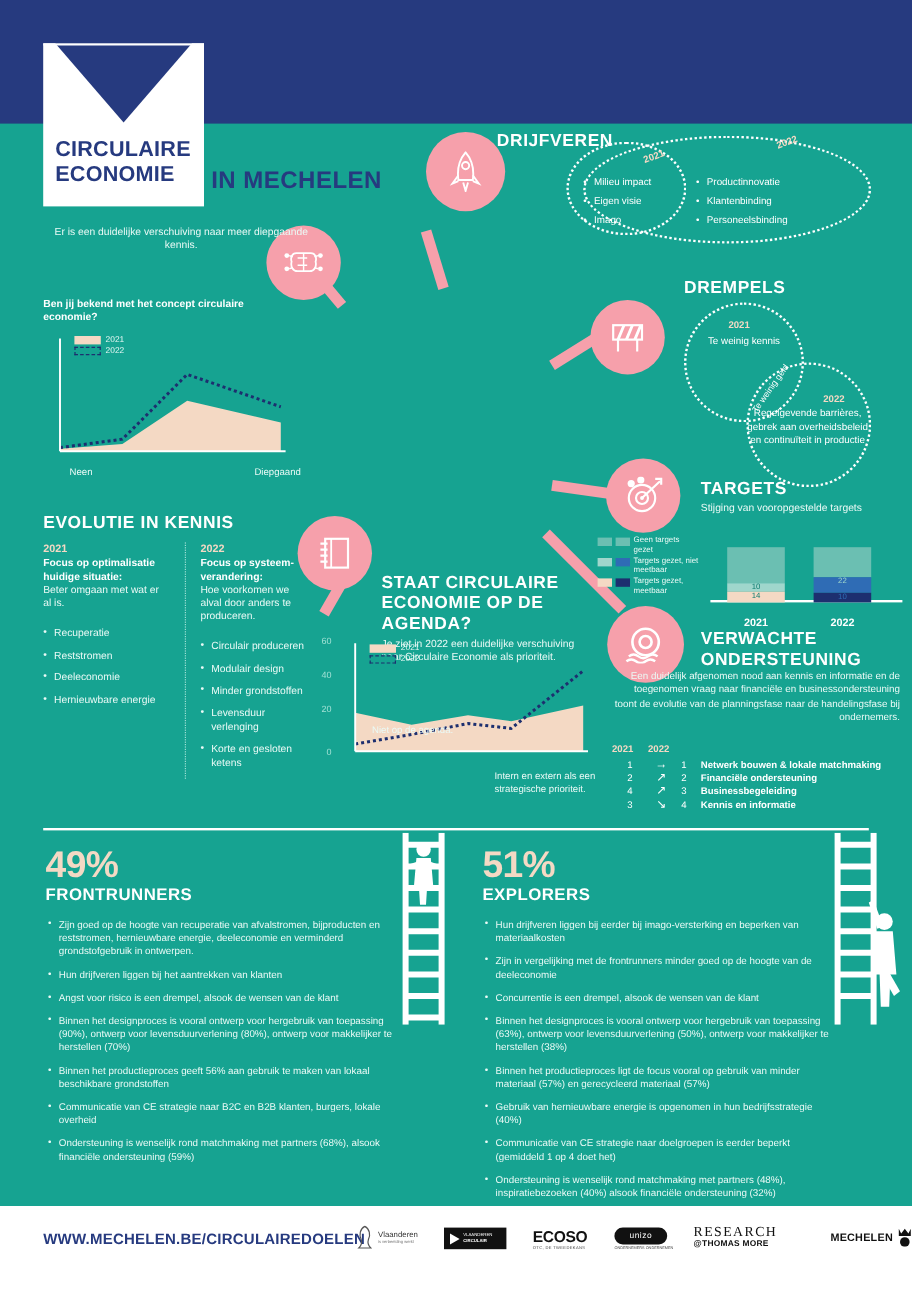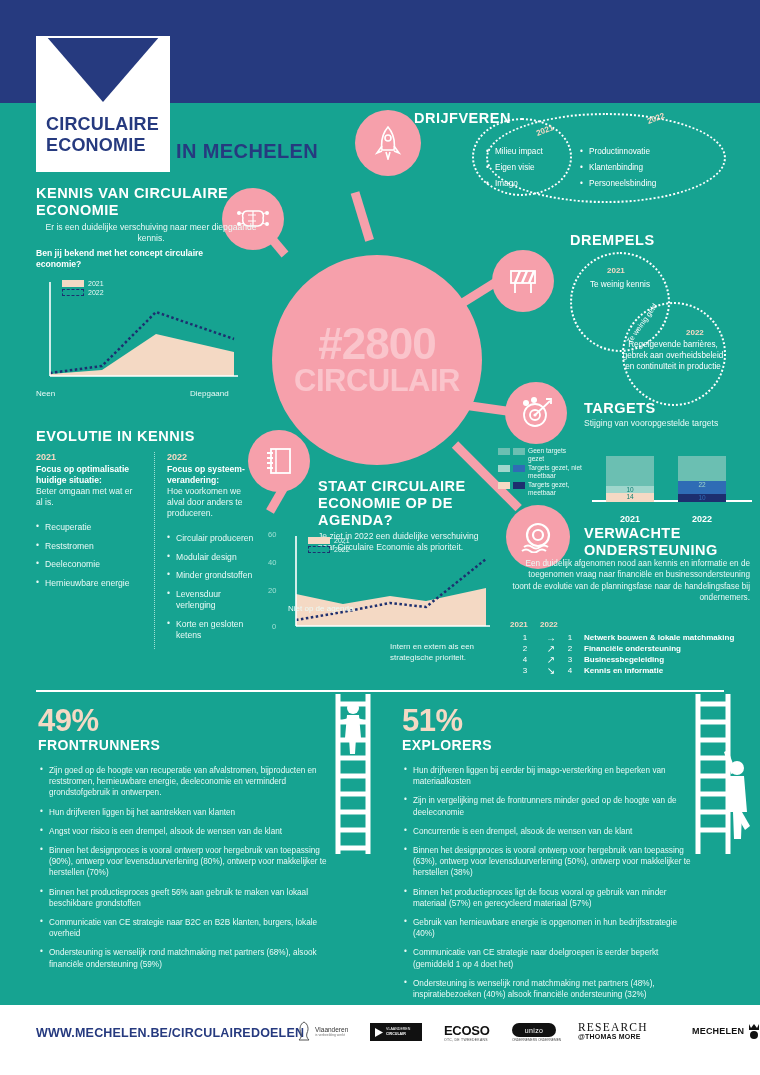--- a/index.html
+++ b/index.html
@@ -201,7 +201,6 @@
   </div>
 
   <div class="kennis">
-    <h2 class="sec">KENNIS VAN CIRCULAIRE ECONOMIE</h2>
     <div class="sub">Er is een duidelijke verschuiving naar meer diepgaande kennis.</div>
   </div>
   <div class="q1">Ben jij bekend met het concept circulaire economie?</div>

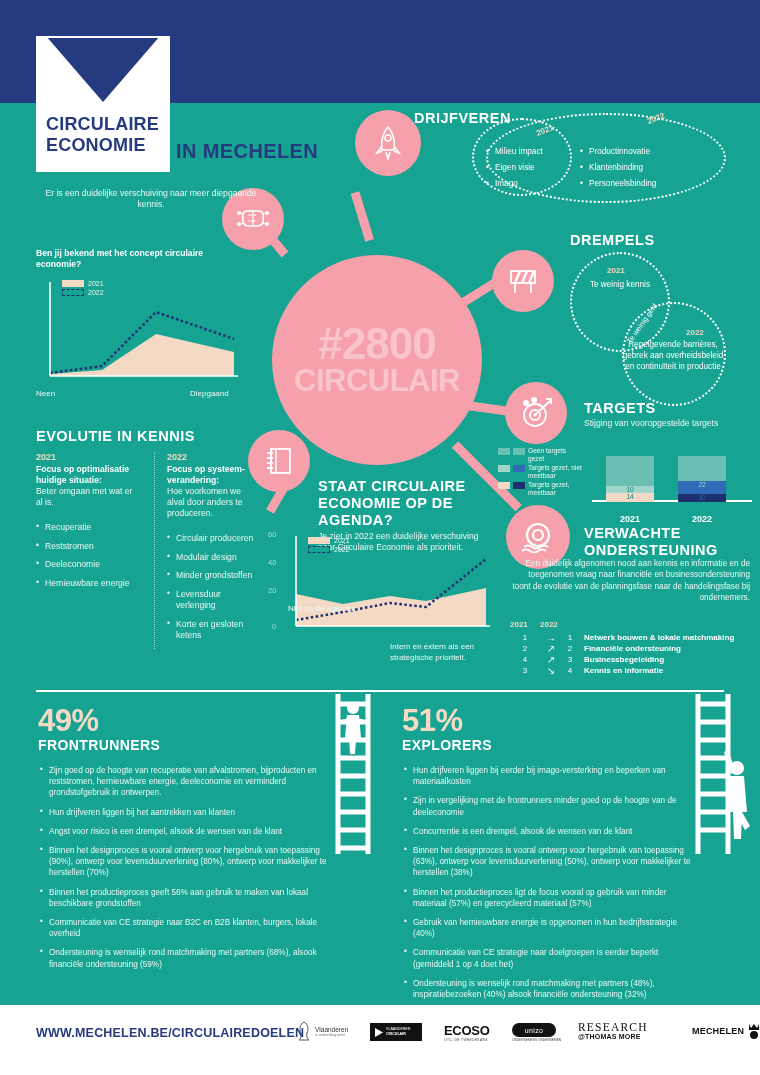--- a/index.html
+++ b/index.html
@@ -195,10 +195,6 @@
     </svg>
   </div>
 
-  <div class="big-bub">
-    <div class="l1">#2800</div>
-    <div class="l2">CIRCULAIR</div>
-  </div>
 
   <div class="kennis">
     <div class="sub">Er is een duidelijke verschuiving naar meer diepgaande kennis.</div>

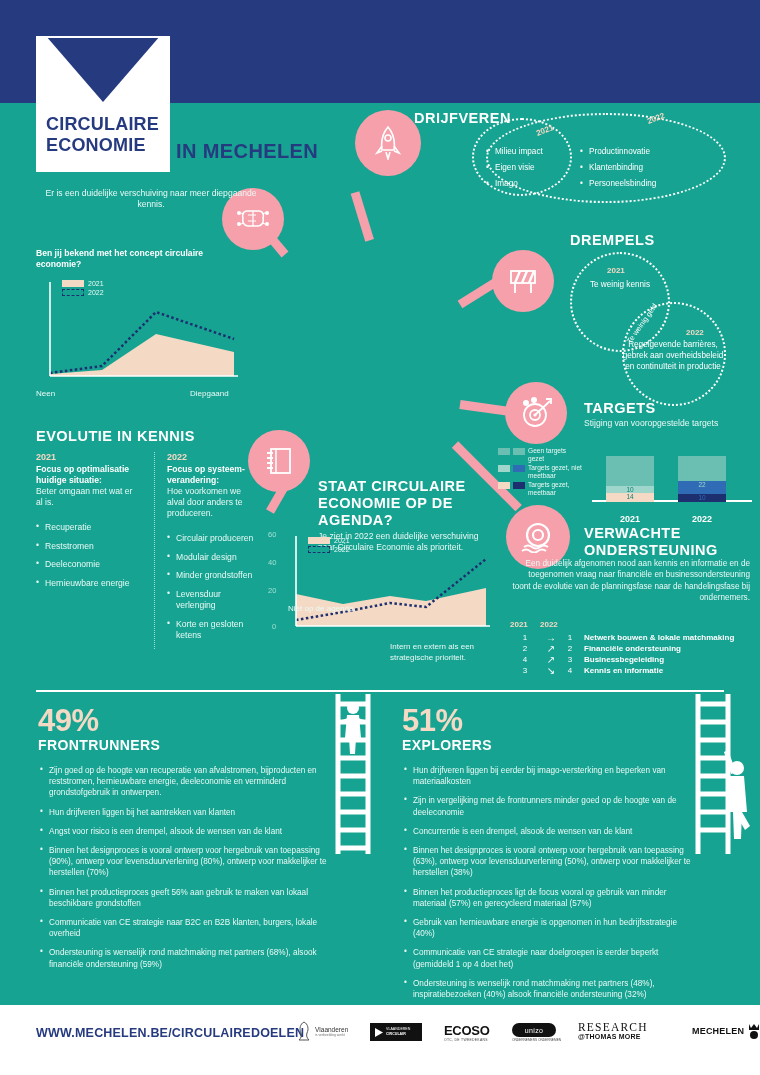--- a/index.html
+++ b/index.html
@@ -29,7 +29,7 @@
   .kennis .sub { margin-top: 3px; text-align: center; }
   .q1 { position: absolute; left: 36px; top: 248px; width: 200px; color: #ffffff; font-size: 8.6px; font-weight: bold; line-height: 11px; }
   .chart1 { position: absolute; left: 36px; top: 276px; width: 212px; height: 110px; }
-  .axlbl { position: absolute; color: #eafaf6; font-size: 8px; }
+  .axlbl { position: absolute; color: #eafaf6; font-size: 8px; margin-left: 22px; }
 
   
   .lgd { position: absolute; font-size: 7px; color: #eafaf6; }

